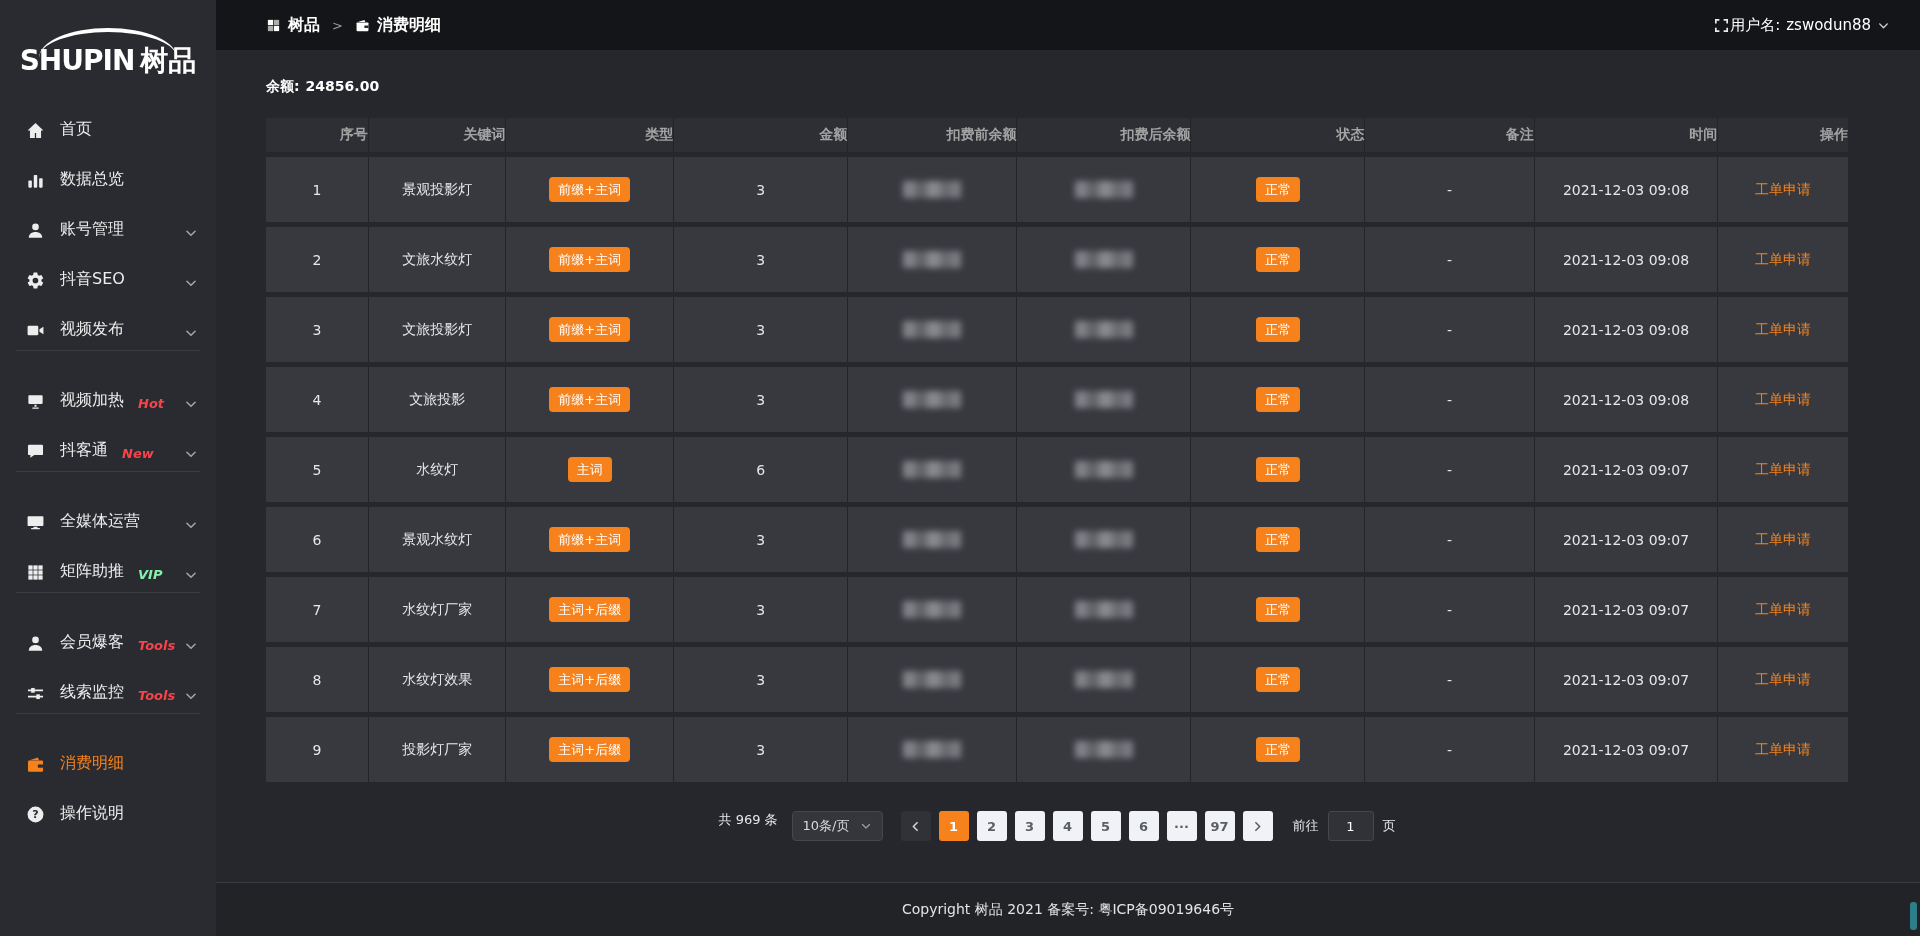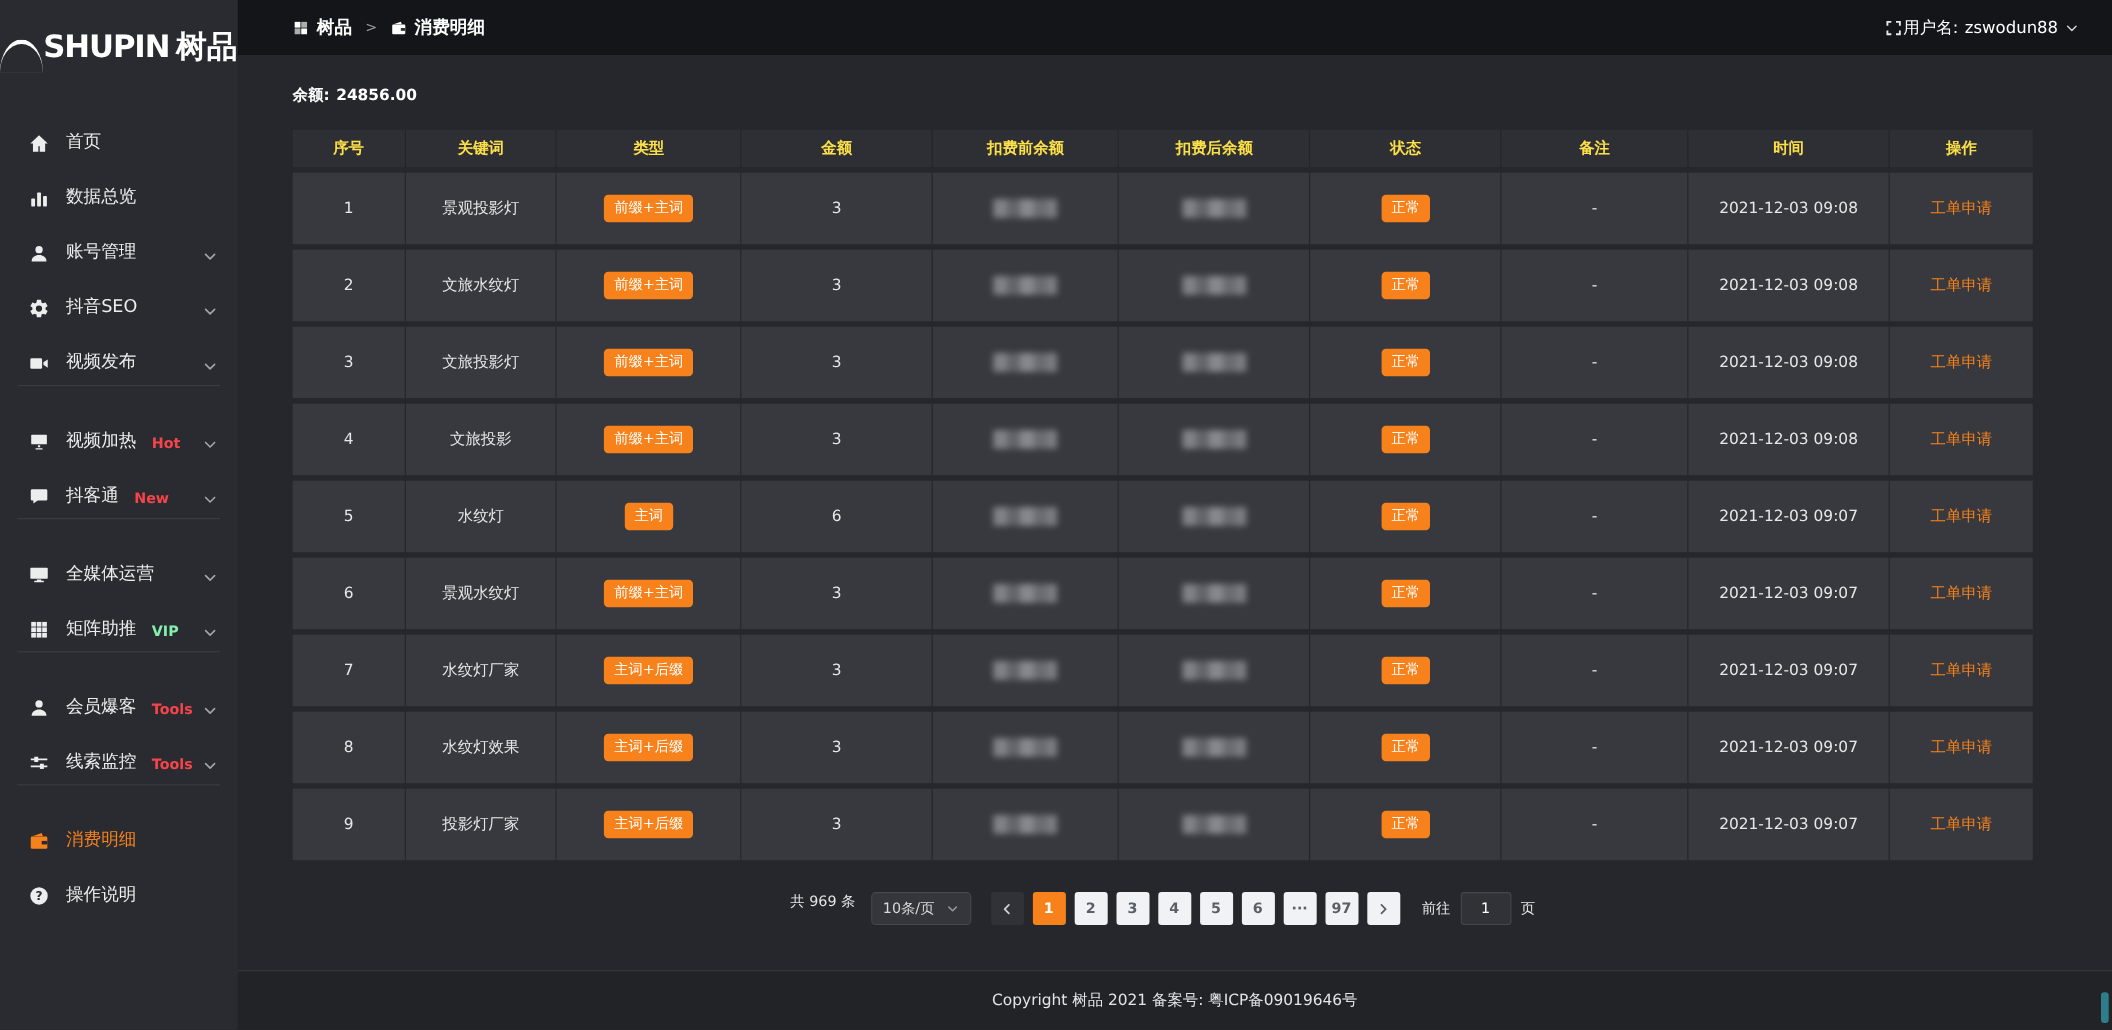--- a/index.html
+++ b/index.html
@@ -14,7 +14,7 @@
 
   
   .sidebar{position:absolute;left:0;top:0;bottom:0;width:216px;background:#2a2b30;z-index:5}
-  .logo{height:80px;display:flex;flex-direction:row;align-items:center;justify-content:flex-end;padding-top:6px}
+  .logo{height:80px;display:flex;flex-direction:column;align-items:center;justify-content:flex-end;padding-top:6px}
   .logo-arc{width:138px;height:30px;border:solid #fff;border-width:4px 0 0 0;border-radius:50%/100% 100% 0 0;margin-bottom:-16px}
   .logo-text{font-weight:bold;font-size:28px;color:#fff;letter-spacing:-1px;white-space:nowrap}
   .logo-cn{margin-left:6px;letter-spacing:0}

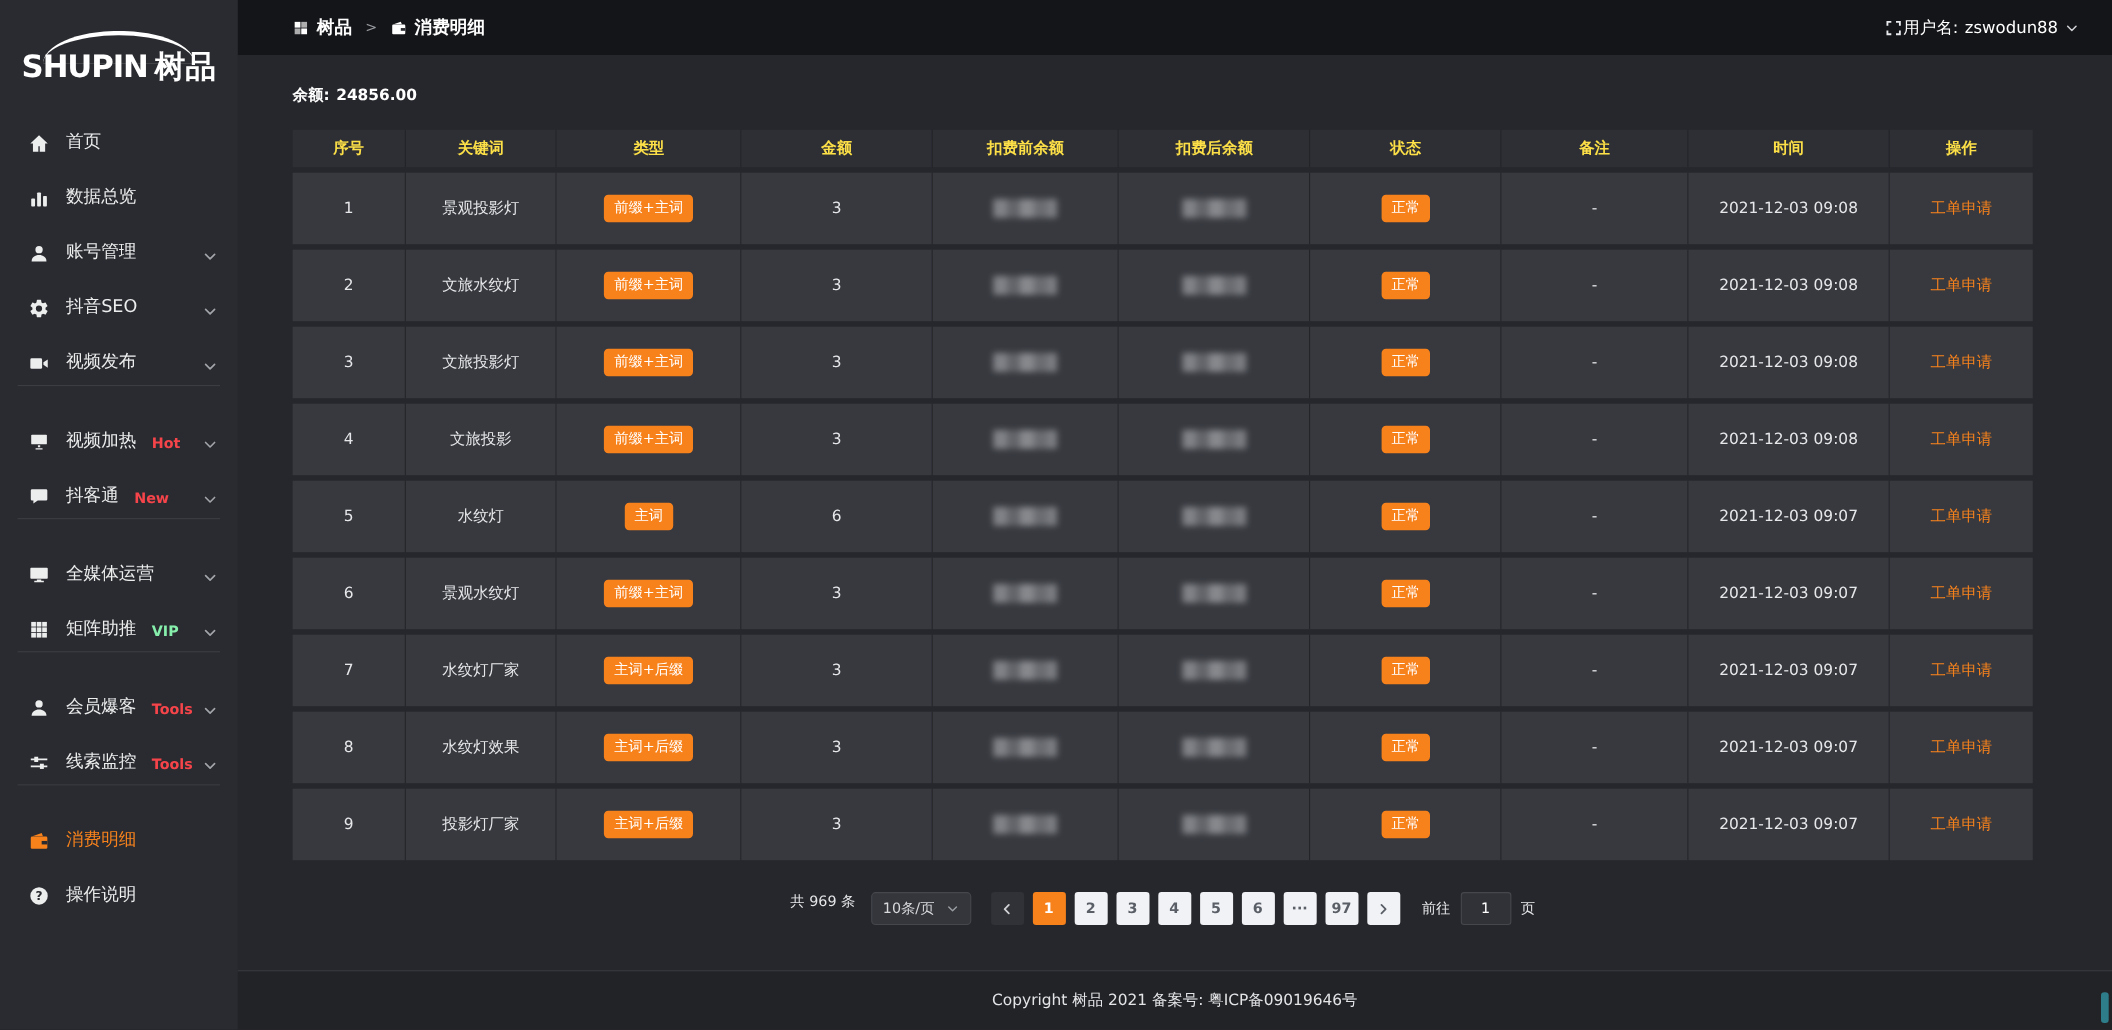--- a/index.html
+++ b/index.html
@@ -45,7 +45,7 @@
 
   
   table.data{width:100%;border-collapse:separate;border-spacing:0 5px;table-layout:fixed}
-  .data th{background:#2d2f35;height:34px;font-size:14px;font-weight:bold;color:#fde047;text-align:center;border-right:1px solid #232428}
+  .data th{background:#2d2f35;height:34px;font-size:14px;font-weight:bold;color:#a3a3a3;text-align:right;border-right:1px solid #232428}
   .data td{background:#37393f;height:65px;font-size:14px;color:#e6e7e9;text-align:center;border-right:1px solid #232428}
   .data th:last-child,.data td:last-child{border-right:none}
   .type-badge,.status-badge{display:inline-block;background:#f7821c;color:#fff;font-size:13px;line-height:1;padding:6px 9px;border-radius:4px;white-space:nowrap}

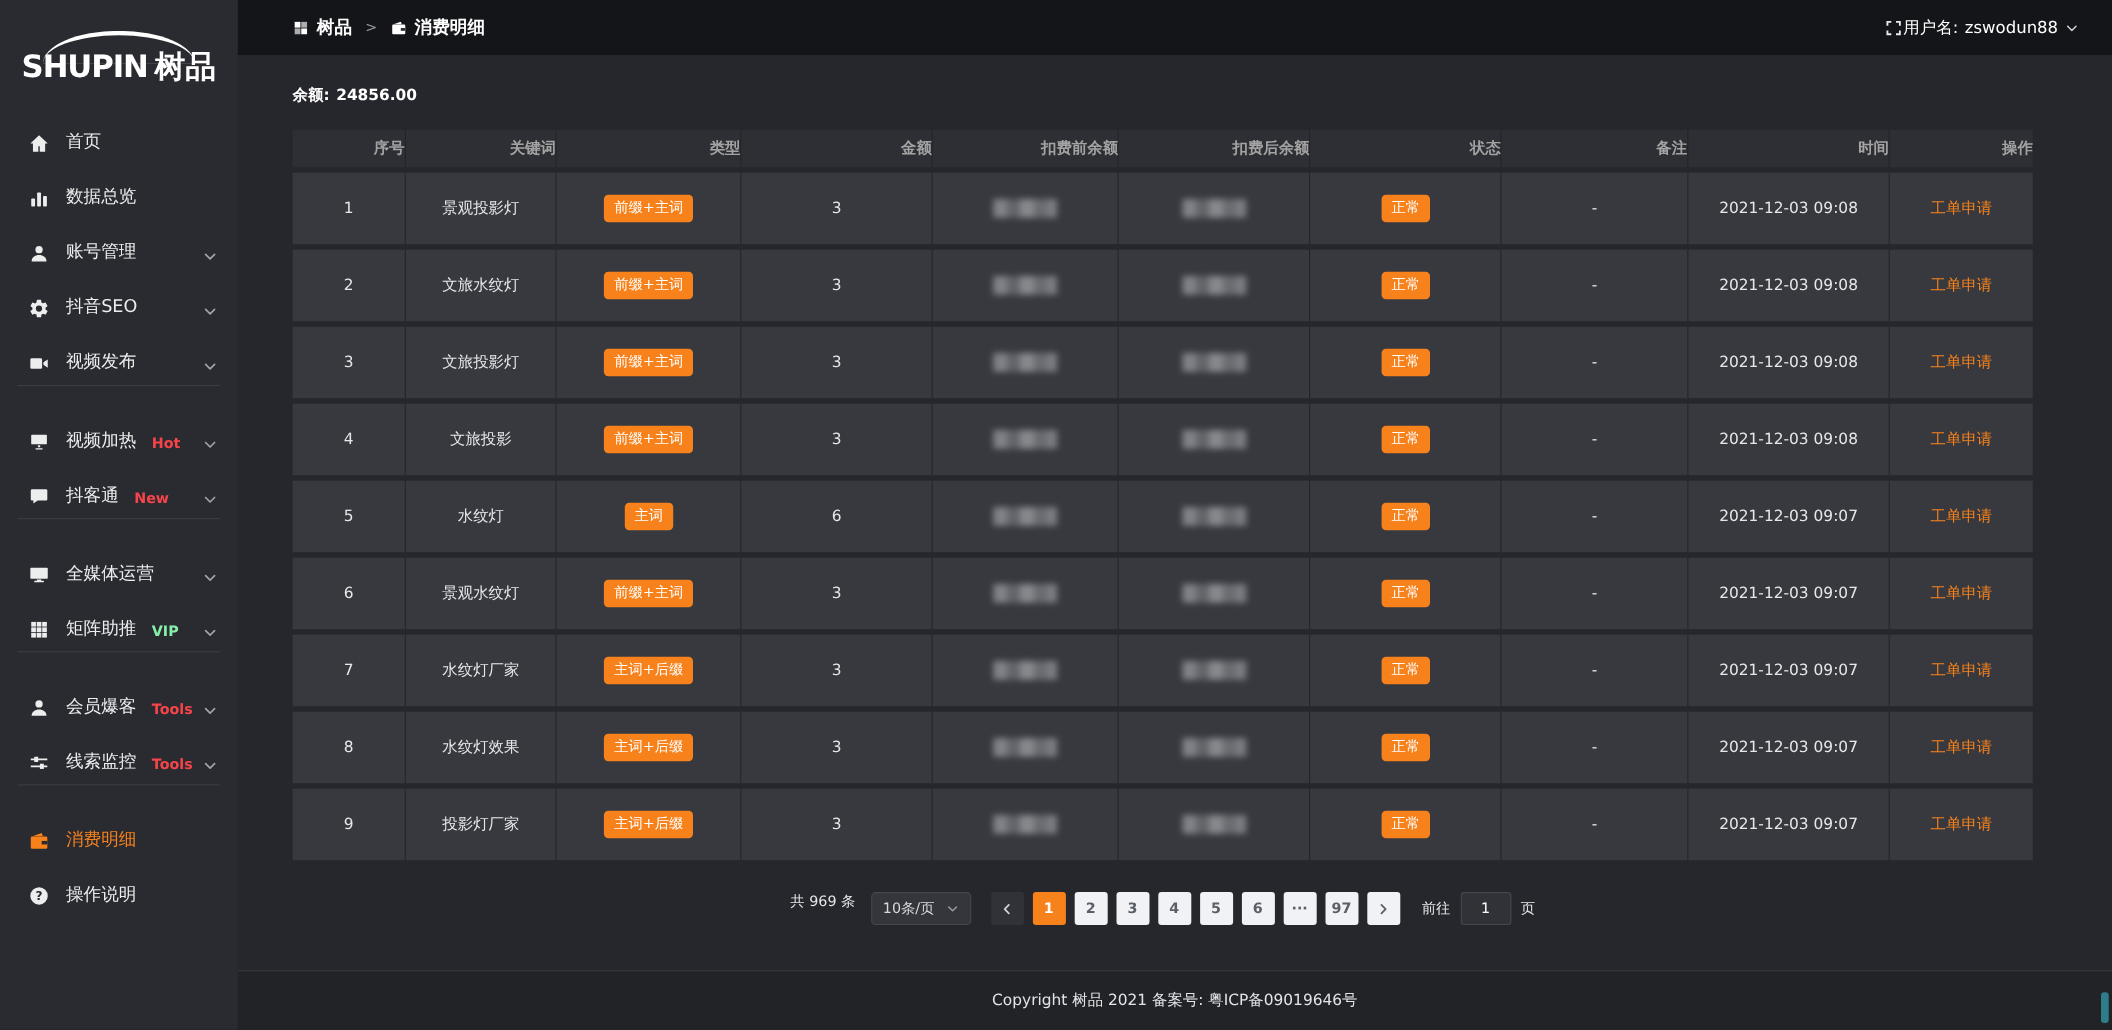--- a/index.html
+++ b/index.html
@@ -23,7 +23,7 @@
   .menu-item.active{color:#f7821c}
   .mi-icon{width:19px;height:19px;margin-right:15px;flex:0 0 auto}
   .mi-label{white-space:nowrap}
-  .mi-badge{margin-left:14px;font-weight:bold;font-size:13px}
+  .mi-badge{margin-left:14px;font-style:italic;font-weight:bold;font-size:13px}
   .mi-chevron{margin-left:auto;width:14px;height:14px;color:#a2a5aa}
   .menu-divider{height:1px;background:#3b3d42;margin:10px 16px}
 

